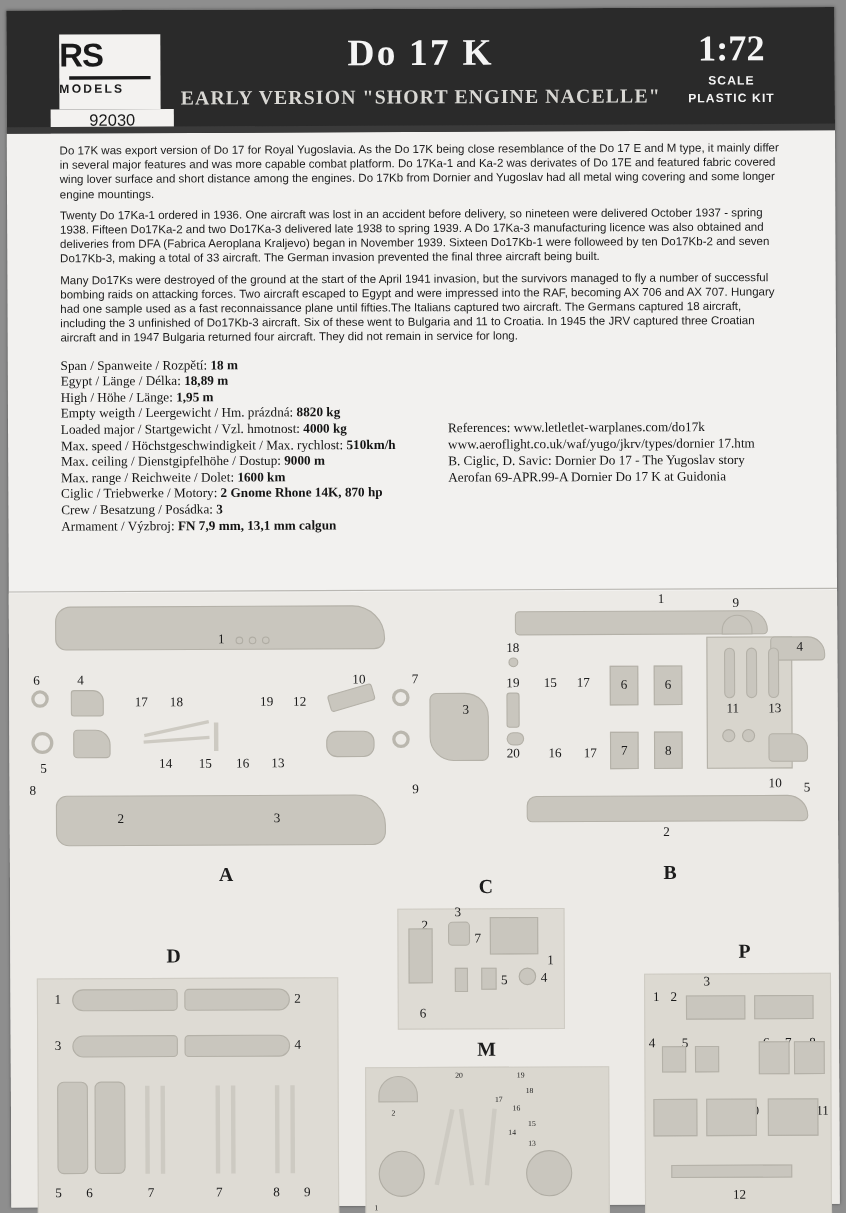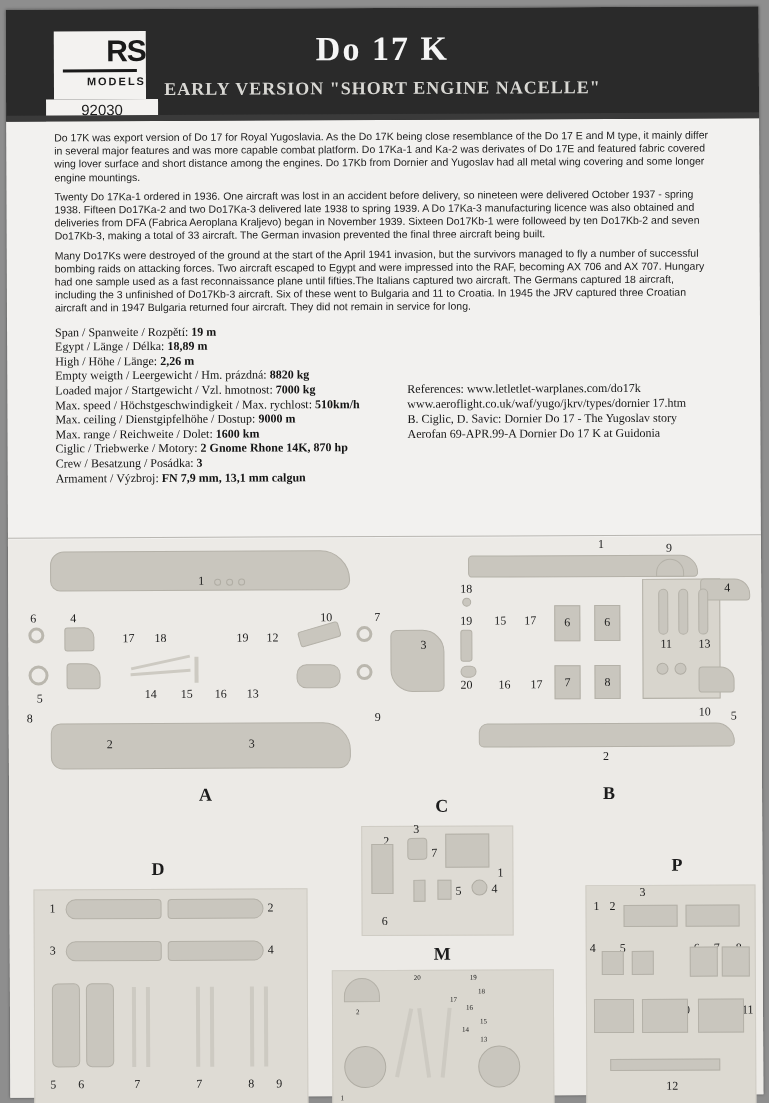--- a/index.html
+++ b/index.html
@@ -35,7 +35,7 @@
     width: 92px; height: 68px;
     background: #f3f2f0;
     color: #1a1a1a;
-    text-align: right;
+    text-align: left;
     padding-top: 5px;
   }
   .logo-rs {

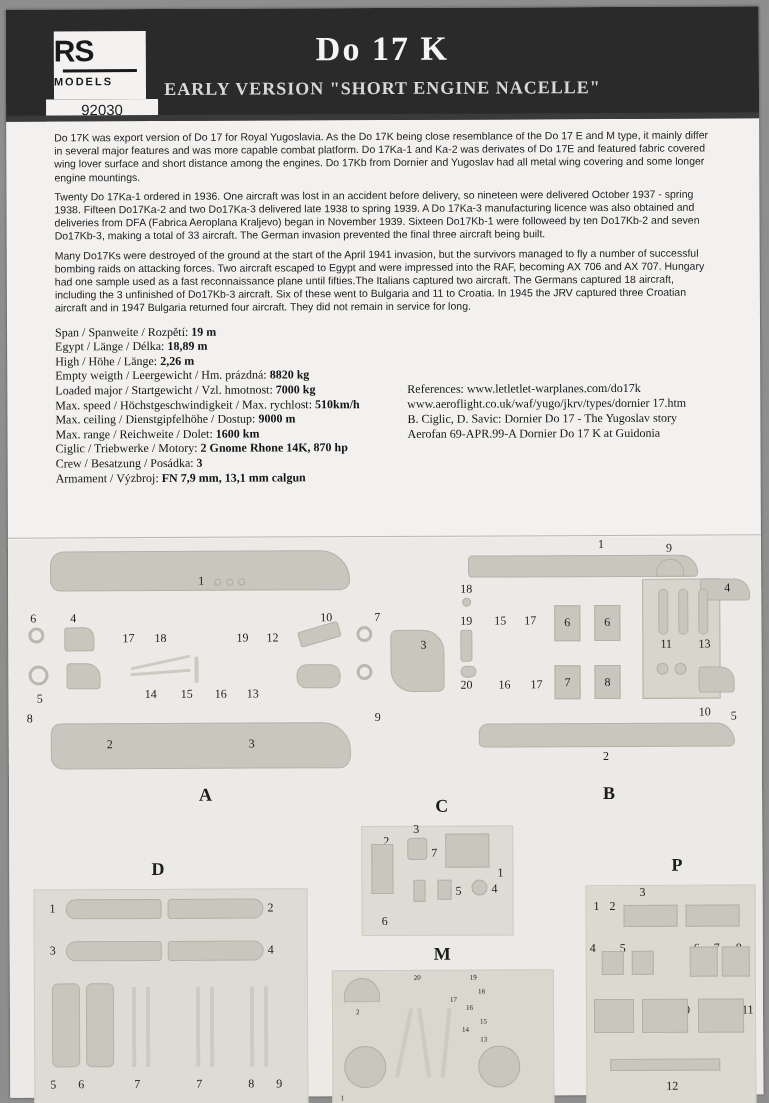--- a/index.html
+++ b/index.html
@@ -211,6 +211,11 @@
     <div class="title-main">Do 17 K</div>
     <div class="title-sub">EARLY VERSION "SHORT ENGINE NACELLE"</div>
 
+    <div class="scale-block">
+      <div class="scale-main">1:72</div>
+      <div class="scale-line1">SCALE</div>
+      <div class="scale-line2">PLASTIC KIT</div>
+    </div>
     <div class="header-bottom-strip"></div>
   </div>
 

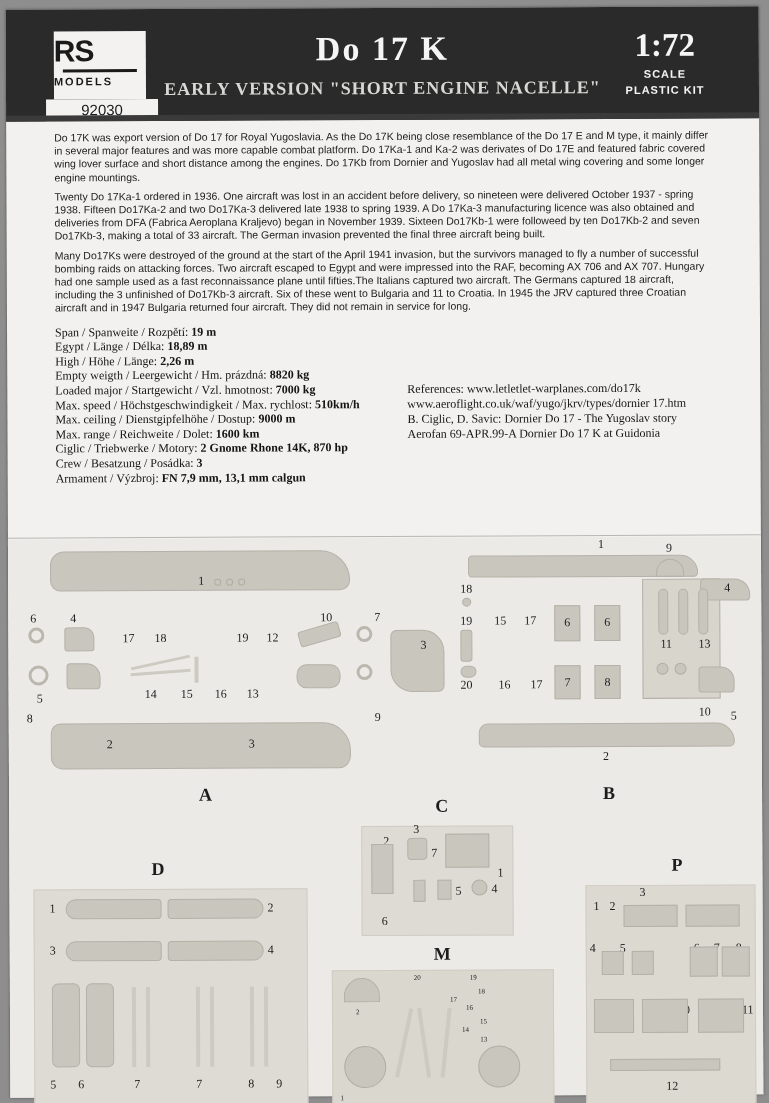--- a/index.html
+++ b/index.html
@@ -227,7 +227,7 @@
 
   <div class="specs-wrap">
     <div class="specs">
-      <div><span>Span / Spanweite / Rozpětí:</span> <span class="val">19 m</span></div>
+      <div><span>Span / Spanweite / Rozpětí:</span> <span class="val">18 m</span></div>
       <div><span>Egypt / Länge / Délka:</span> <span class="val">18,89 m</span></div>
       <div><span>High / Höhe / Länge:</span> <span class="val">2,26 m</span></div>
       <div><span>Empty weigth / Leergewicht / Hm. prázdná:</span> <span class="val">8820 kg</span></div>

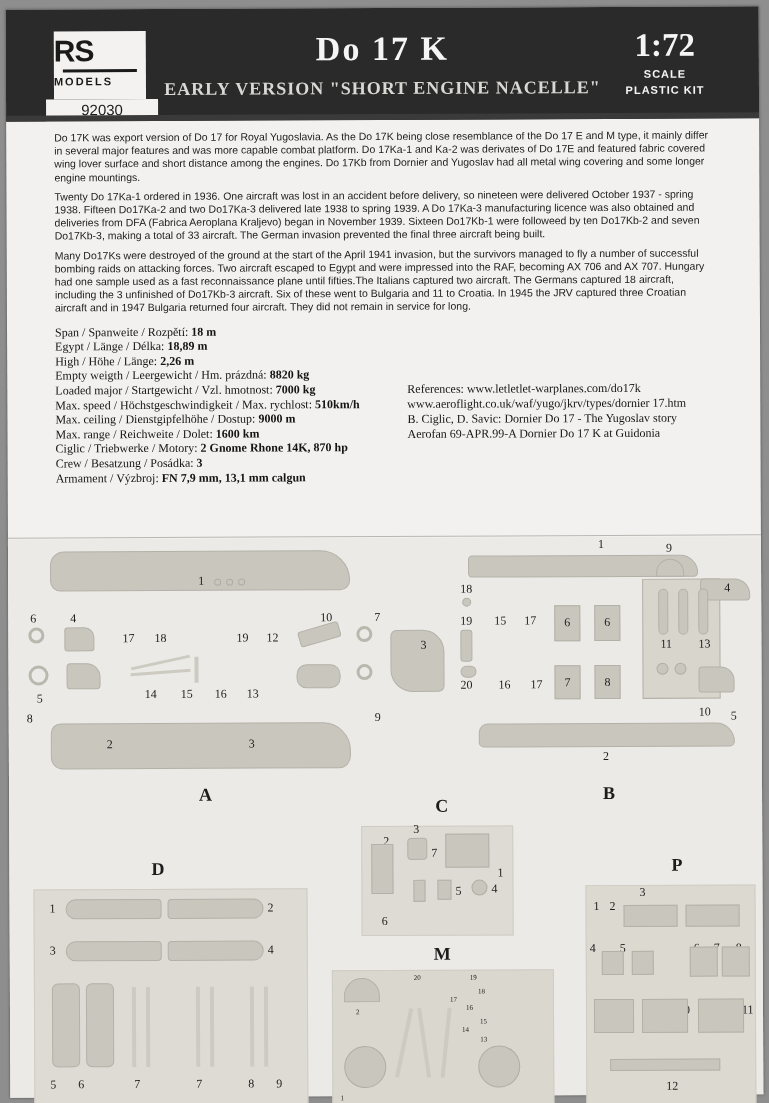--- a/index.html
+++ b/index.html
@@ -229,7 +229,7 @@
     <div class="specs">
       <div><span>Span / Spanweite / Rozpětí:</span> <span class="val">18 m</span></div>
       <div><span>Egypt / Länge / Délka:</span> <span class="val">18,89 m</span></div>
-      <div><span>High / Höhe / Länge:</span> <span class="val">2,26 m</span></div>
+      <div><span>High / Höhe / Länge:</span> <span class="val">1,95 m</span></div>
       <div><span>Empty weigth / Leergewicht / Hm. prázdná:</span> <span class="val">8820 kg</span></div>
       <div><span>Loaded major / Startgewicht / Vzl. hmotnost:</span> <span class="val">7000 kg</span></div>
       <div><span>Max. speed / Höchstgeschwindigkeit / Max. rychlost:</span> <span class="val">510km/h</span></div>

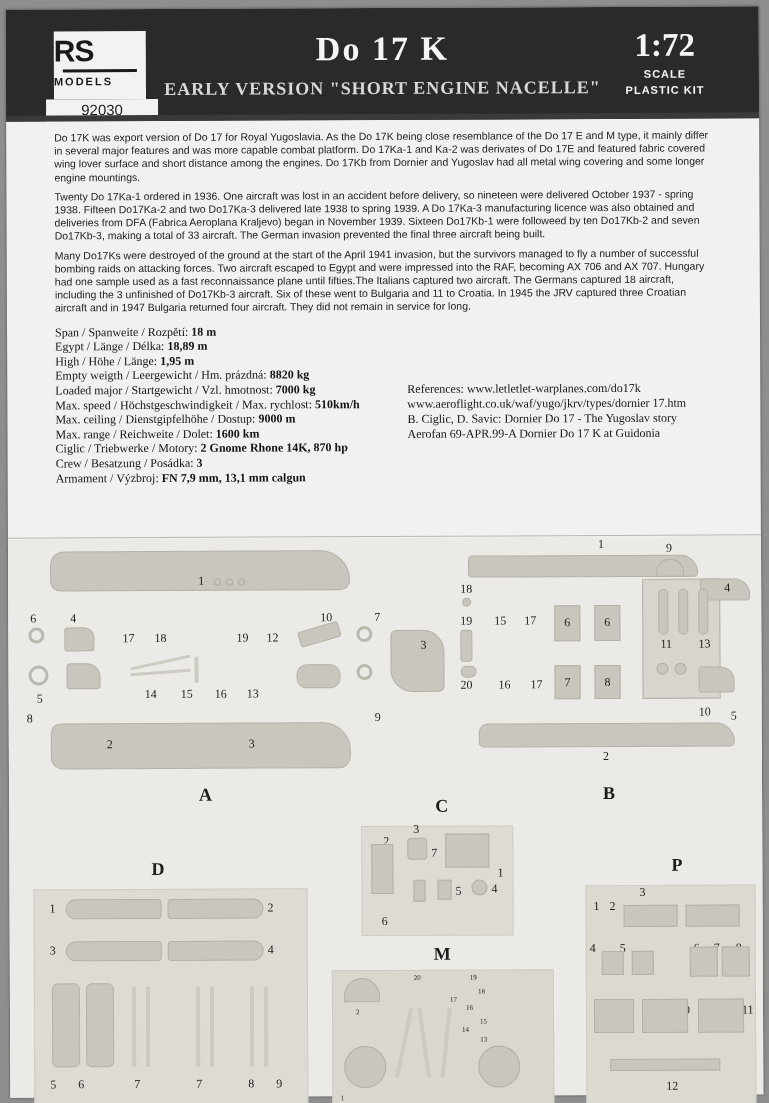--- a/index.html
+++ b/index.html
@@ -231,7 +231,7 @@
       <div><span>Egypt / Länge / Délka:</span> <span class="val">18,89 m</span></div>
       <div><span>High / Höhe / Länge:</span> <span class="val">1,95 m</span></div>
       <div><span>Empty weigth / Leergewicht / Hm. prázdná:</span> <span class="val">8820 kg</span></div>
-      <div><span>Loaded major / Startgewicht / Vzl. hmotnost:</span> <span class="val">7000 kg</span></div>
+      <div><span>Loaded major / Startgewicht / Vzl. hmotnost:</span> <span class="val">4000 kg</span></div>
       <div><span>Max. speed / Höchstgeschwindigkeit / Max. rychlost:</span> <span class="val">510km/h</span></div>
       <div><span>Max. ceiling / Dienstgipfelhöhe / Dostup:</span> <span class="val">9000 m</span></div>
       <div><span>Max. range / Reichweite / Dolet:</span> <span class="val">1600 km</span></div>

